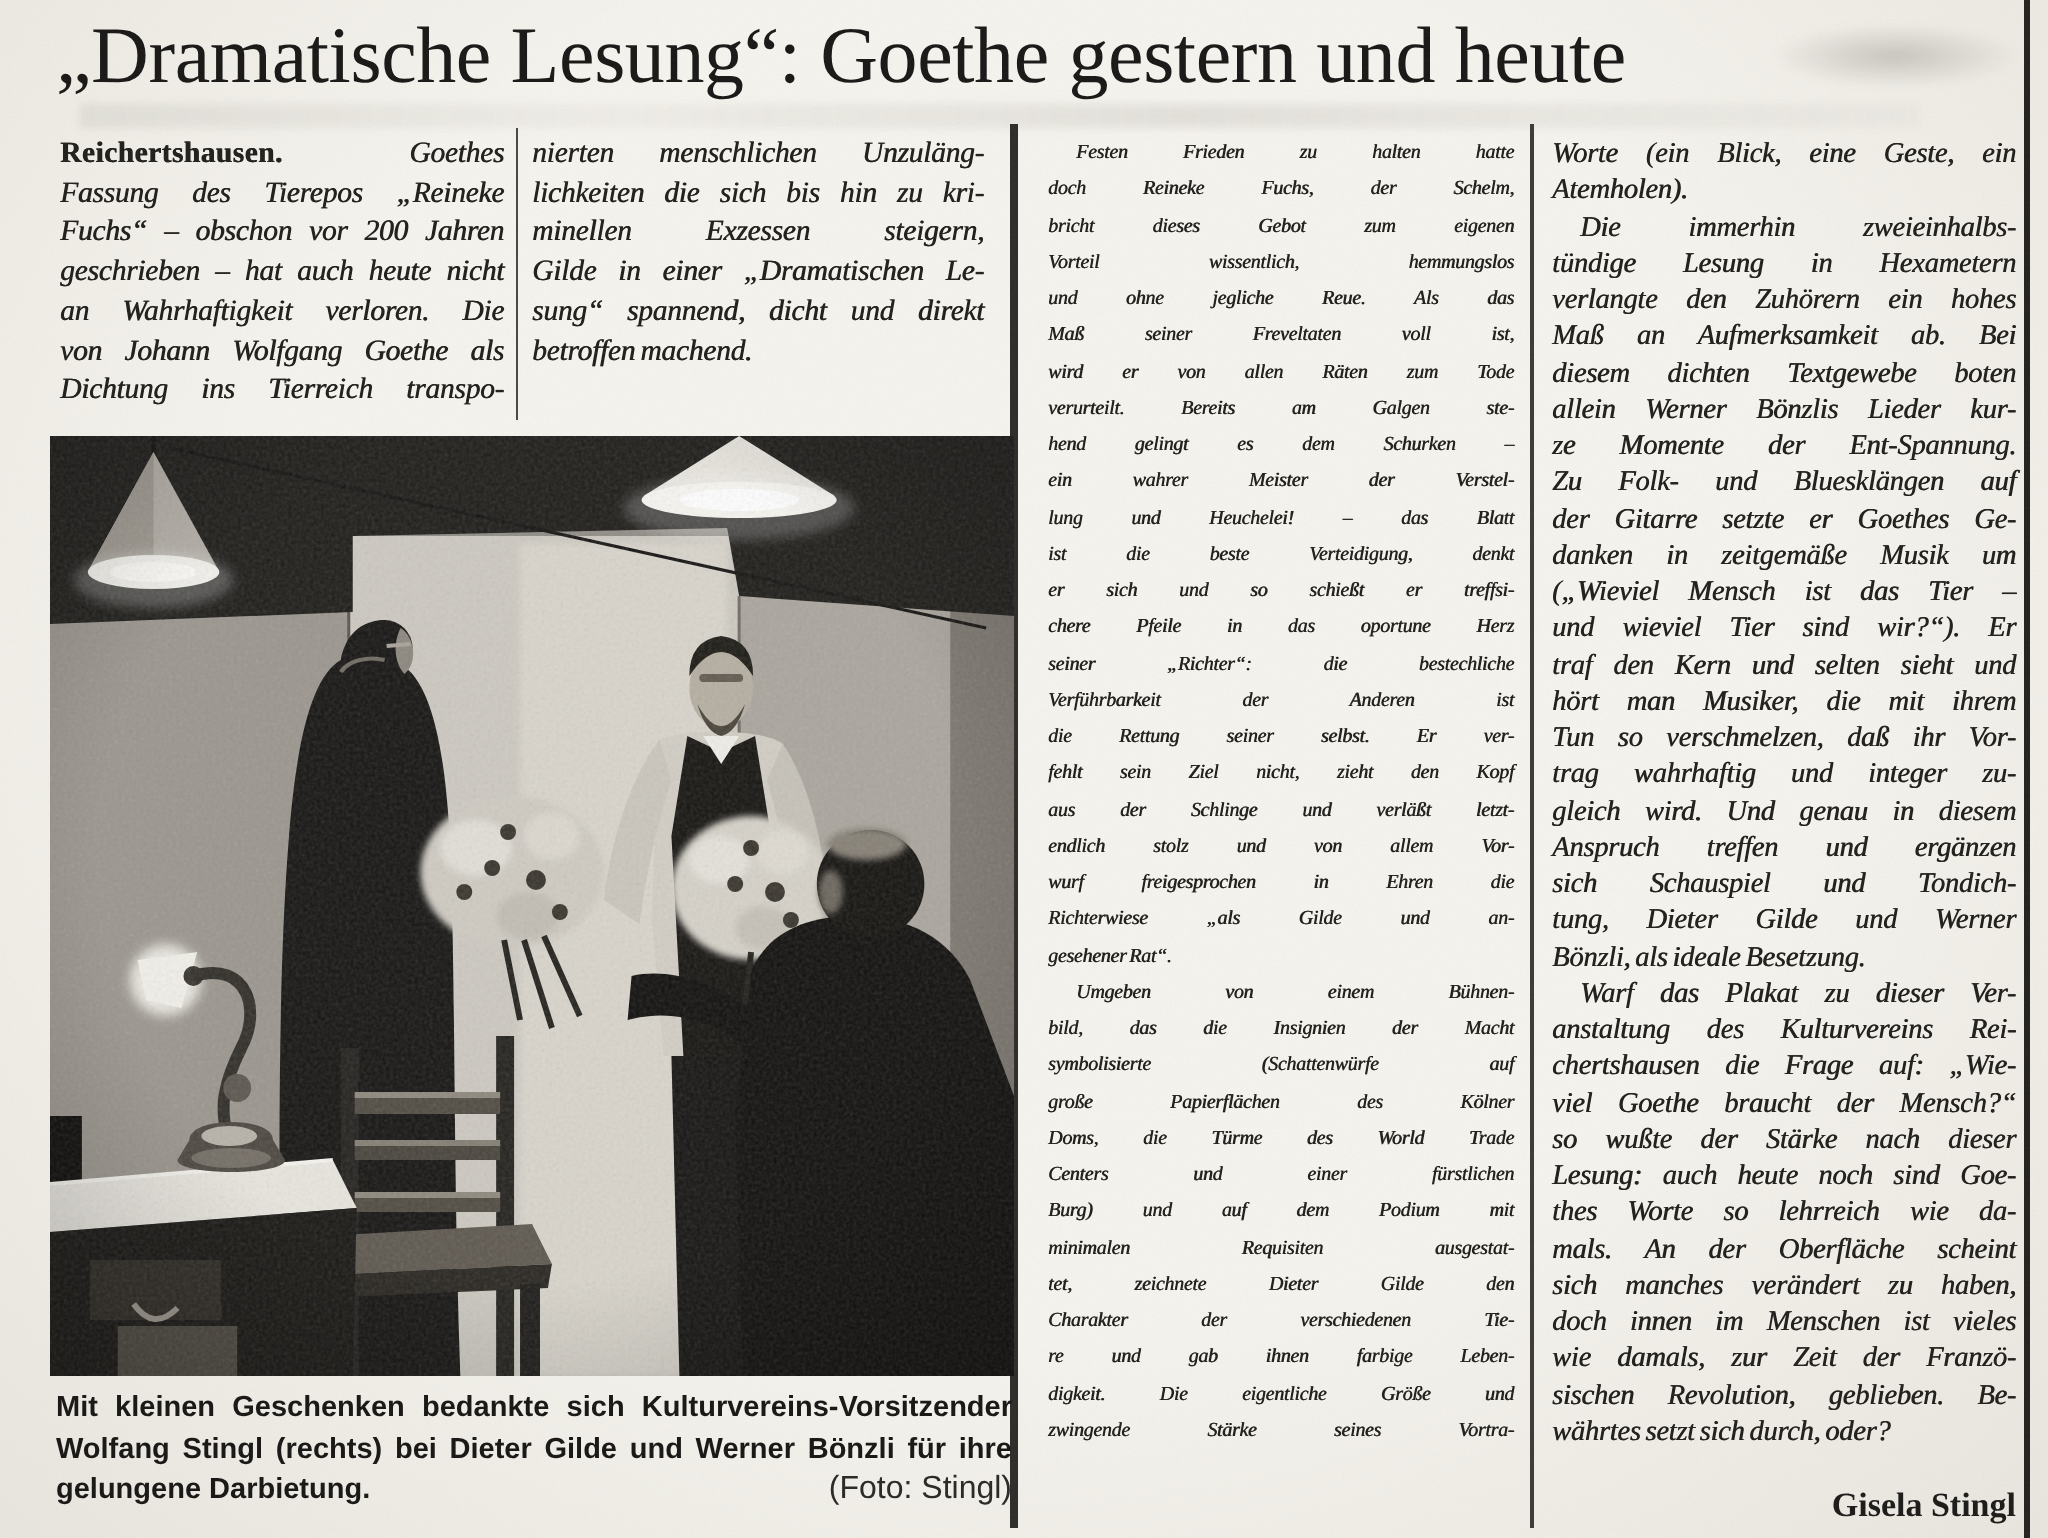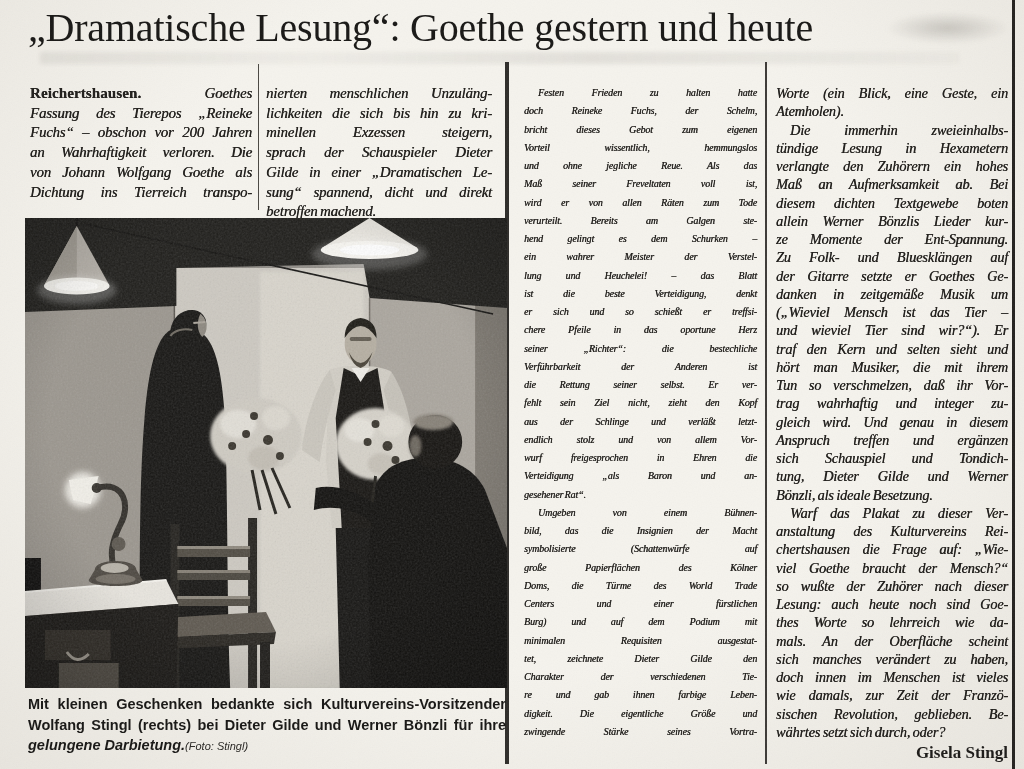--- a/index.html
+++ b/index.html
@@ -10,7 +10,7 @@
   .headline{position:absolute;left:28px;top:4px;margin:0;font-weight:400;
             font-size:40px;color:#181715;white-space:nowrap;letter-spacing:-0.2px;
             font-family:"Liberation Serif",serif;}
-  .col{position:absolute;top:84px;color:#211f1c;font-style:italic;
+  .col{position:absolute;top:68px;color:#211f1c;font-style:italic;
        letter-spacing:-0.15px;text-shadow:0.3px 0 0 currentColor;}
   .col .jline{text-align:justify;text-align-last:justify;word-spacing:-1px;}
   .col .pl{text-align-last:left;}

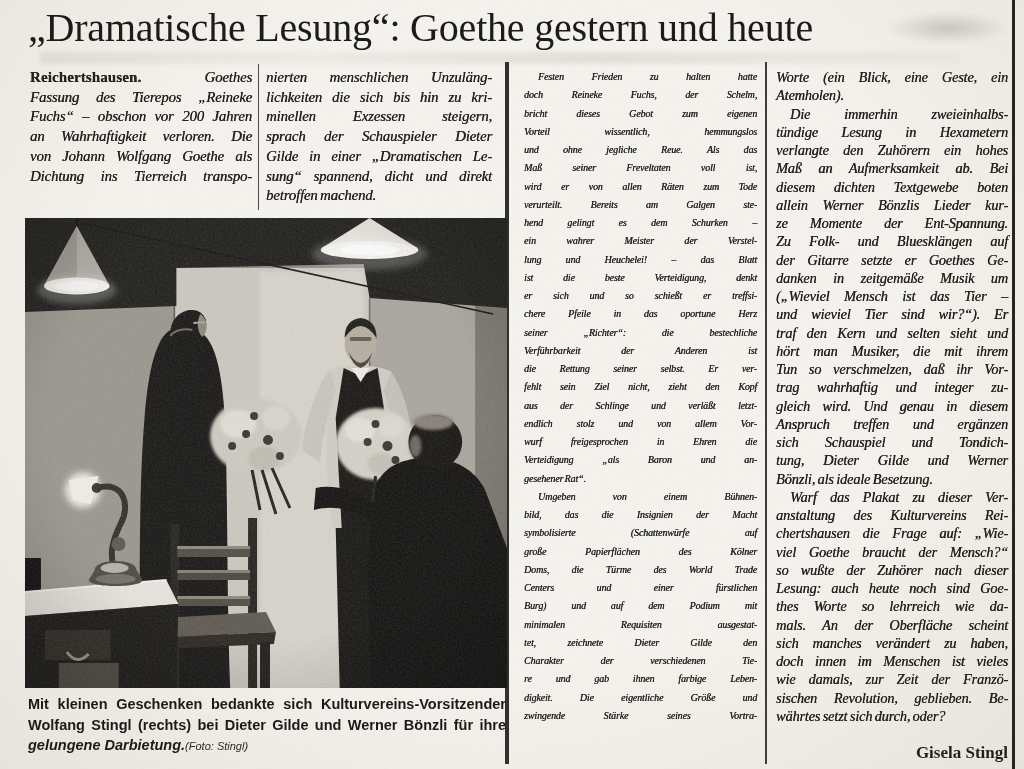--- a/index.html
+++ b/index.html
@@ -61,6 +61,7 @@
       <div class="jline"><span class="dateline">Reichertshausen.</span> <span>Goethes</span></div>
       <div class="jline">Fassung des Tierepos „Reineke</div>
       <div class="jline">Fuchs“ – obschon vor 200 Jahren</div>
+      <div class="jline">geschrieben – hat auch heute nicht</div>
       <div class="jline">an Wahrhaftigkeit verloren. Die</div>
       <div class="jline">von Johann Wolfgang Goethe als</div>
       <div class="jline">Dichtung ins Tierreich transpo-</div>

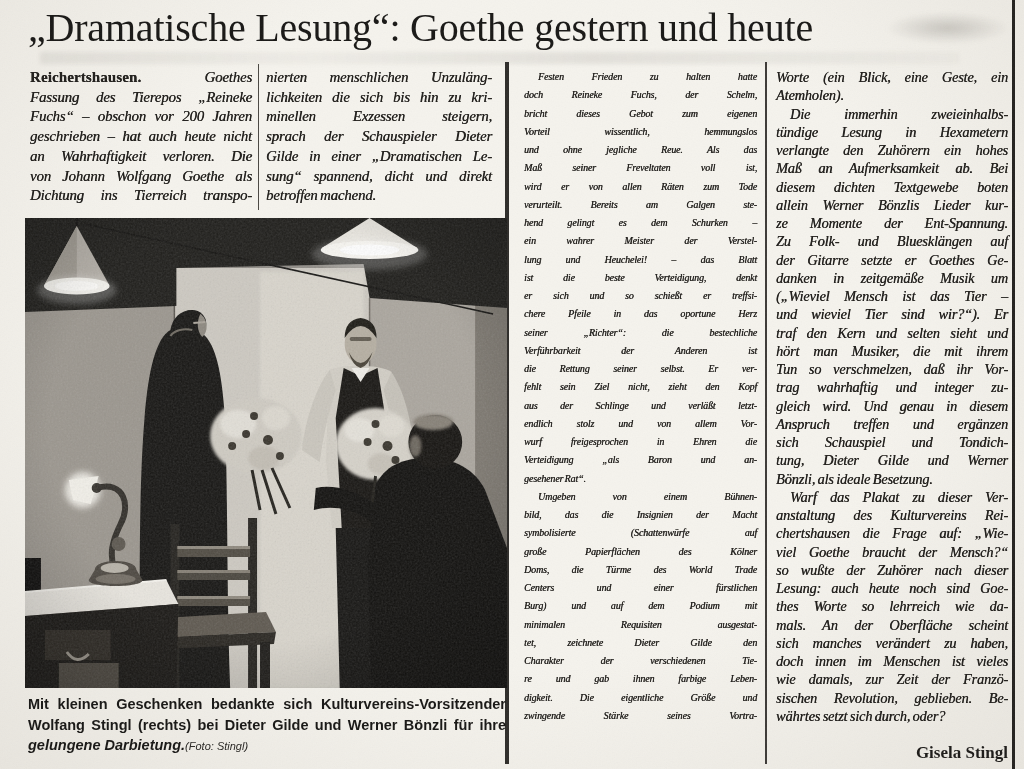--- a/index.html
+++ b/index.html
@@ -70,7 +70,6 @@
       <div class="jline">nierten menschlichen Unzuläng-</div>
       <div class="jline">lichkeiten die sich bis hin zu kri-</div>
       <div class="jline">minellen Exzessen steigern,</div>
-      <div class="jline">sprach der Schauspieler Dieter</div>
       <div class="jline">Gilde in einer „Dramatischen Le-</div>
       <div class="jline">sung“ spannend, dicht und direkt</div>
       <div class="jline pl">betroffen machend.</div>

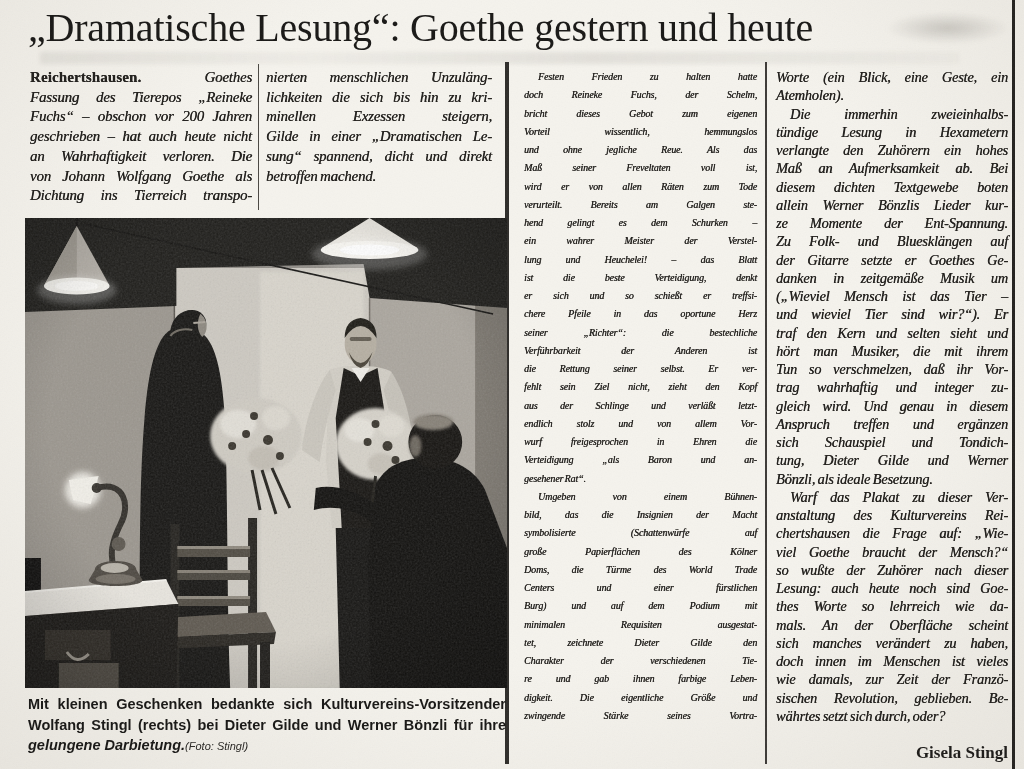--- a/index.html
+++ b/index.html
@@ -96,7 +96,7 @@
       <div class="jline">aus der Schlinge und verläßt letzt-</div>
       <div class="jline">endlich stolz und von allem Vor-</div>
       <div class="jline">wurf freigesprochen in Ehren die</div>
-      <div class="jline">Verteidigung „als Baron und an-</div>
+      <div class="jline">Richterwiese „als Gilde und an-</div>
       <div class="jline pl">gesehener Rat“.</div>
       <div class="jline ind">Umgeben von einem Bühnen-</div>
       <div class="jline">bild, das die Insignien der Macht</div>

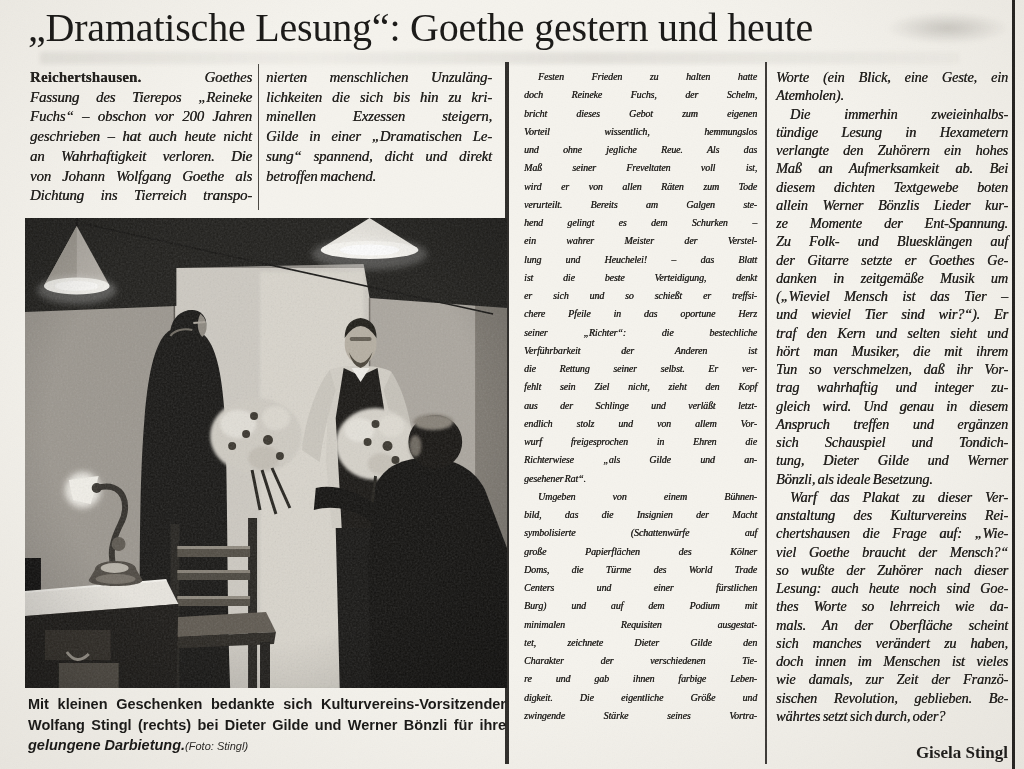--- a/index.html
+++ b/index.html
@@ -140,7 +140,7 @@
       <div class="jline">anstaltung des Kulturvereins Rei-</div>
       <div class="jline">chertshausen die Frage auf: „Wie-</div>
       <div class="jline">viel Goethe braucht der Mensch?“</div>
-      <div class="jline">so wußte der Zuhörer nach dieser</div>
+      <div class="jline">so wußte der Stärke nach dieser</div>
       <div class="jline">Lesung: auch heute noch sind Goe-</div>
       <div class="jline">thes Worte so lehrreich wie da-</div>
       <div class="jline">mals. An der Oberfläche scheint</div>

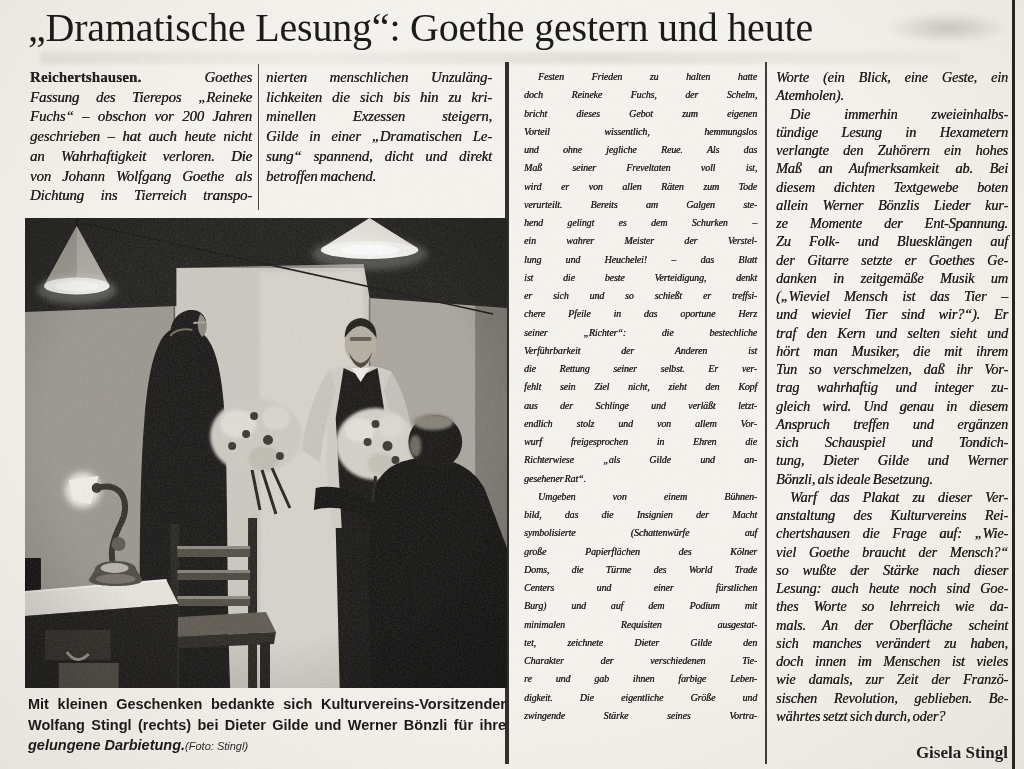--- a/index.html
+++ b/index.html
@@ -31,7 +31,7 @@
            font-family:"Liberation Sans",sans-serif;font-weight:700;
            font-size:14.5px;line-height:20.5px;}
   .caption .jline{text-align:justify;text-align-last:justify;}
-  .cap-last{display:flex;align-items:baseline;font-style:italic;}
+  .cap-last{display:flex;justify-content:space-between;align-items:baseline;}
   .credit{font-weight:400;font-size:11px;color:#2a2825;}
   .byline{position:absolute;left:776px;top:743px;width:232px;text-align:right;
           font-weight:700;font-size:17px;color:#1c1a18;}

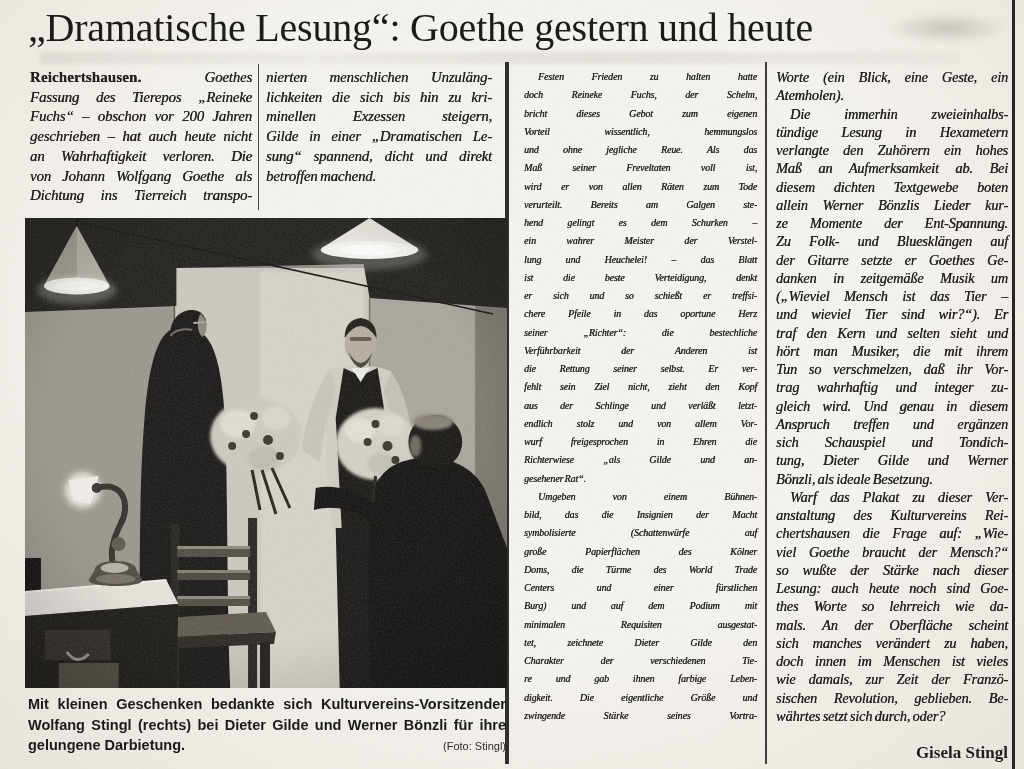--- a/index.html
+++ b/index.html
@@ -32,7 +32,7 @@
            font-size:14.5px;line-height:20.5px;}
   .caption .jline{text-align:justify;text-align-last:justify;}
   .cap-last{display:flex;justify-content:space-between;align-items:baseline;}
-  .credit{font-weight:400;font-size:11px;color:#2a2825;}
+  .credit{font-weight:400;font-size:16px;color:#2a2825;}
   .byline{position:absolute;left:776px;top:743px;width:232px;text-align:right;
           font-weight:700;font-size:17px;color:#1c1a18;}
   .scan-edge{position:absolute;left:1012px;top:0;width:3px;height:769px;background:#23211e;}

